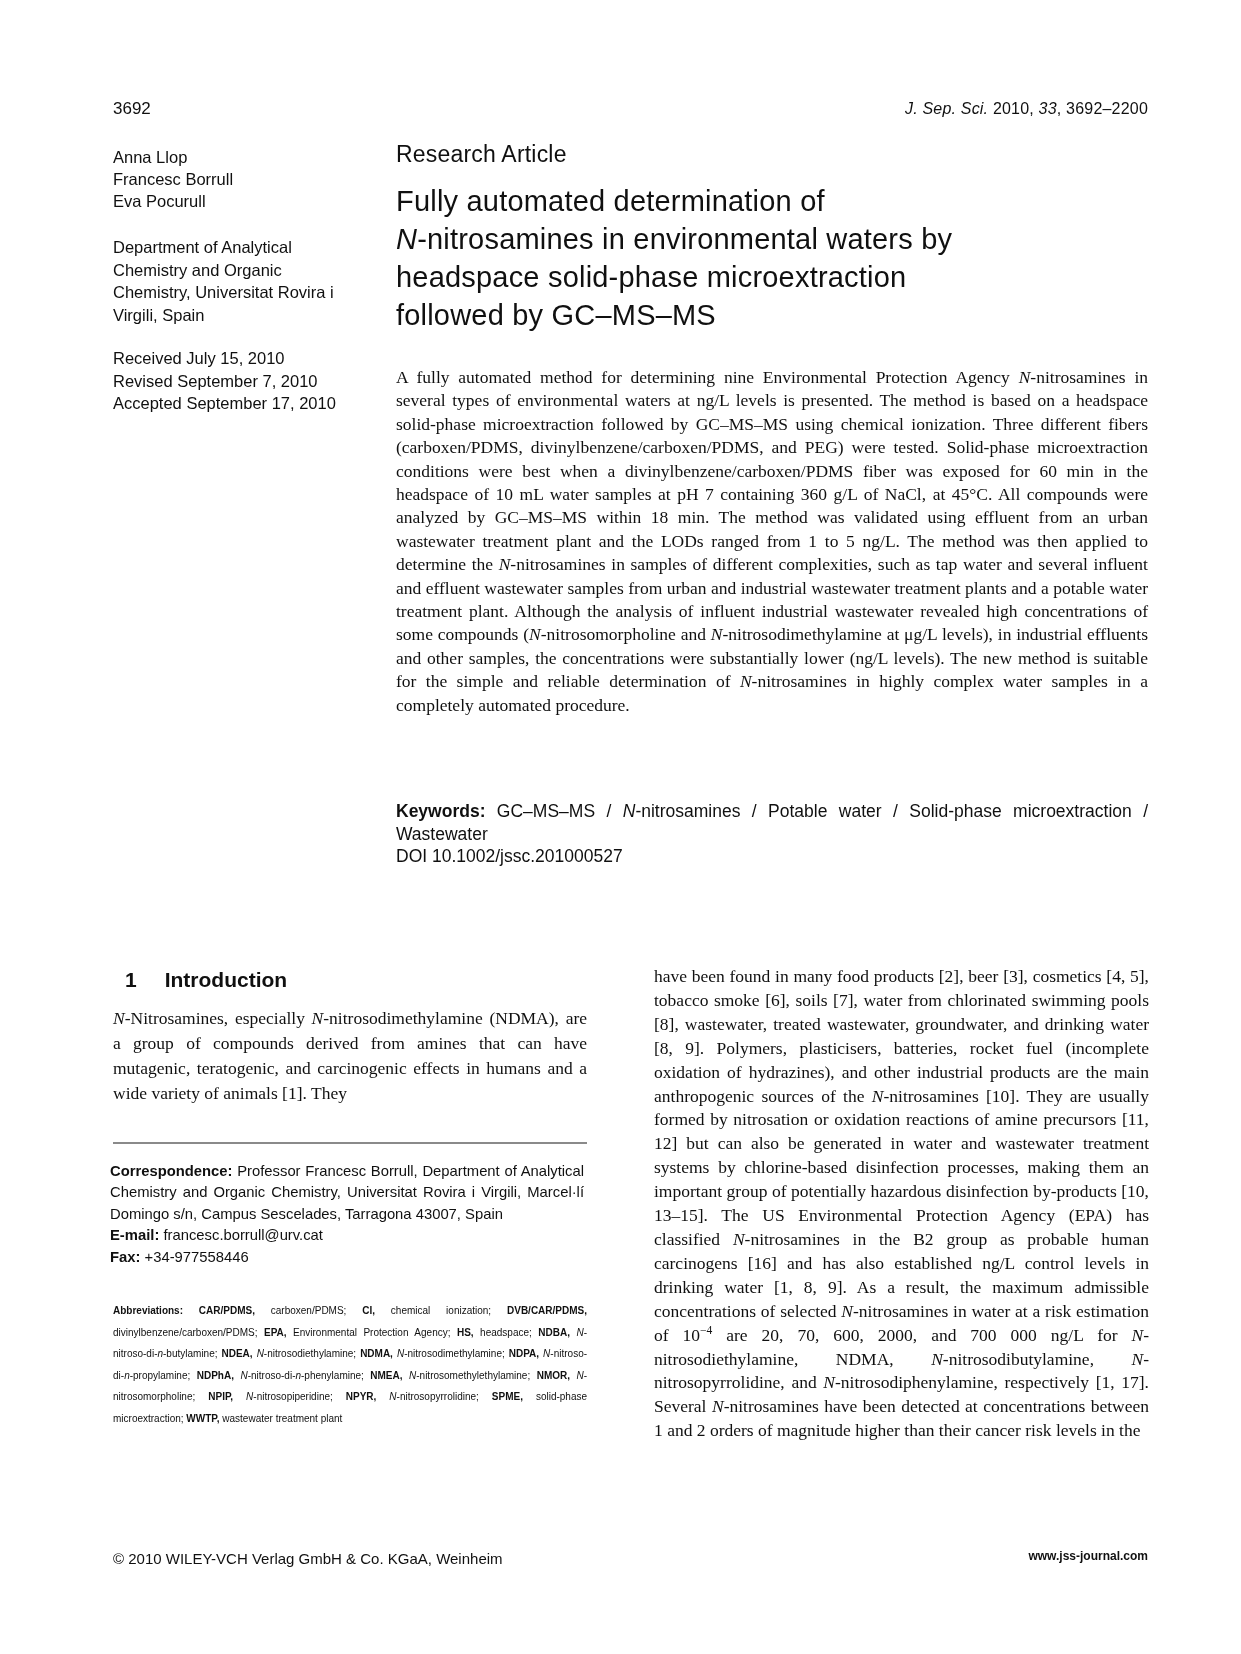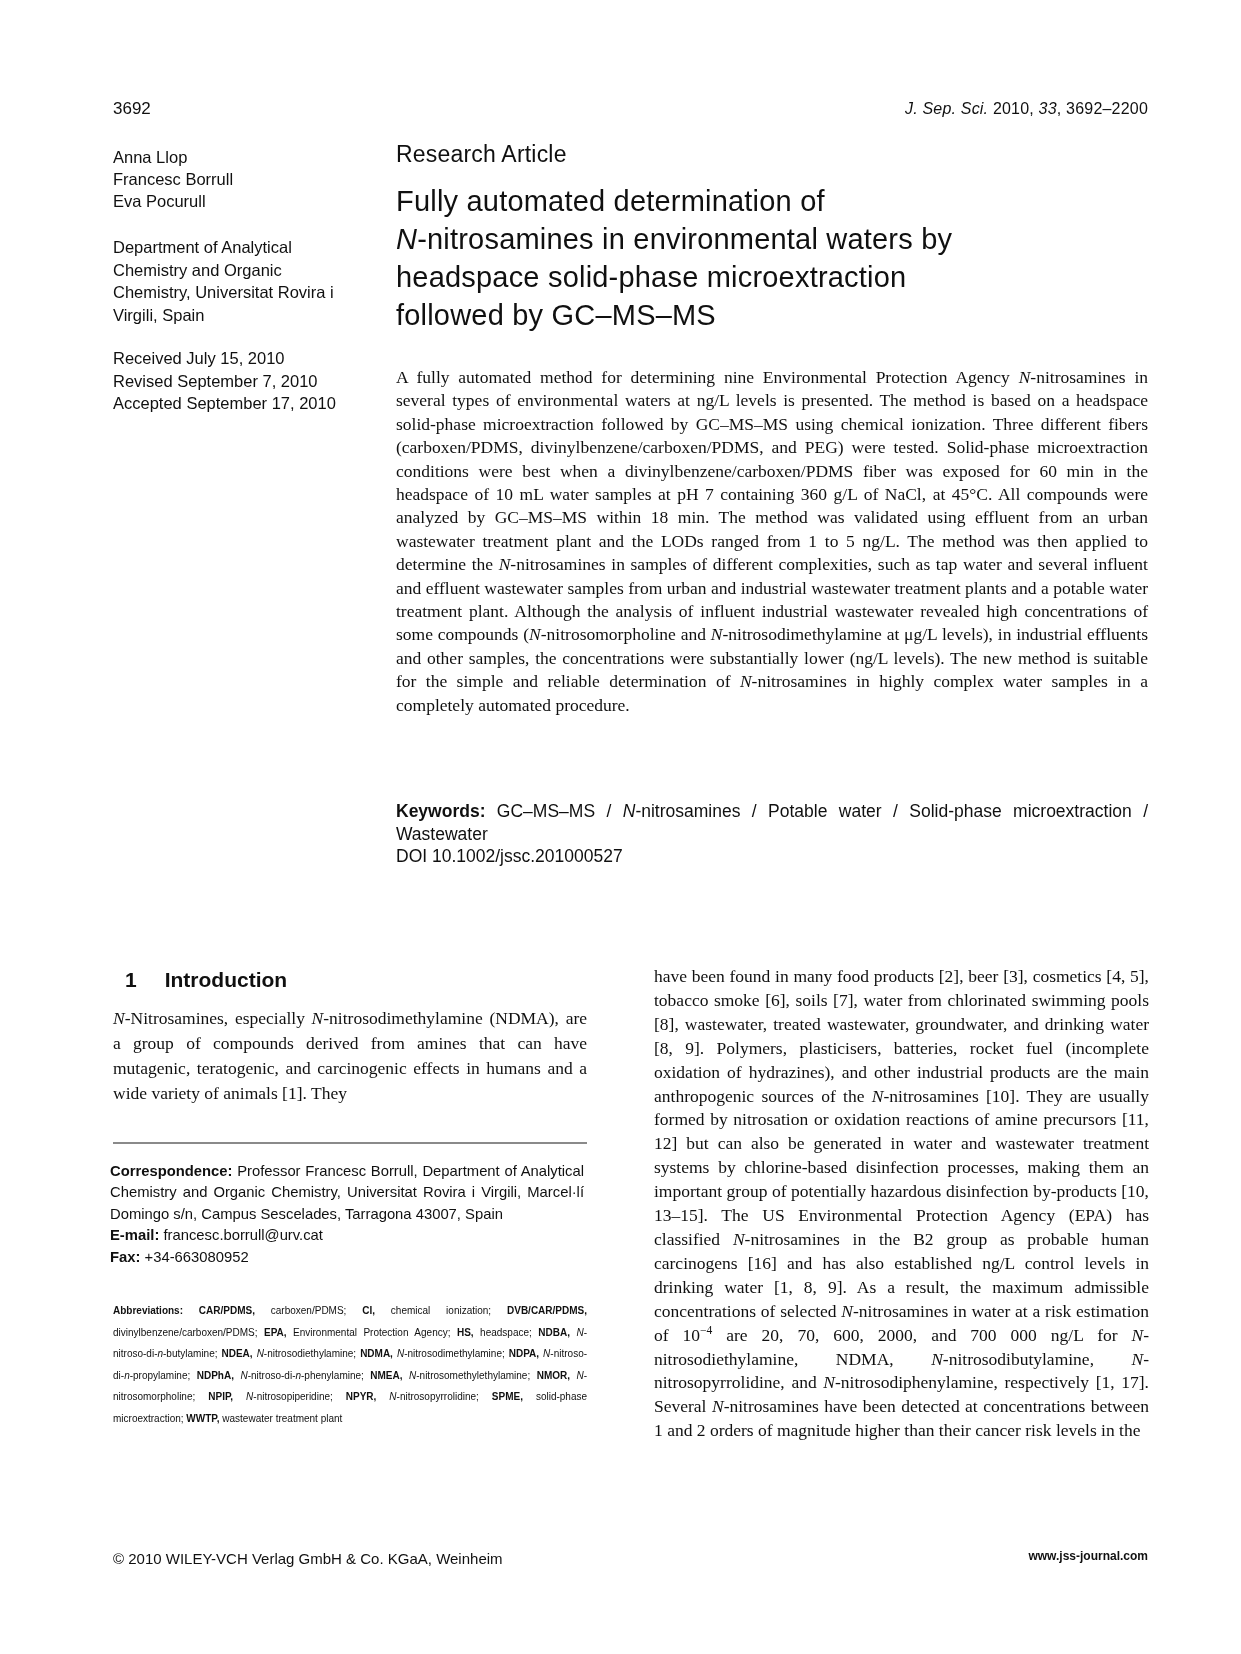--- a/index.html
+++ b/index.html
@@ -86,7 +86,7 @@
 
   <p class="abs corr just pre"><span class="b">Correspondence:</span><span> Professor Francesc Borrull, Department of Analytical Chemistry and Organic Chemistry, Universitat Rovira i Virgili, Marcel·lí Domingo s/n, Campus Sescelades, Tarragona 43007, Spain
 </span><span class="b">E-mail:</span><span> francesc.borrull@urv.cat
-</span><span class="b">Fax:</span><span> +34-663080952</span></p>
+</span><span class="b">Fax:</span><span> +34-977558446</span></p>
 
   <p class="abs abbr just"><span class="b">Abbreviations:</span><span> </span><span class="b">CAR/PDMS,</span><span> carboxen/PDMS; </span><span class="b">CI,</span><span> chemical ionization; </span><span class="b">DVB/CAR/PDMS,</span><span> divinylbenzene/carboxen/PDMS; </span><span class="b">EPA,</span><span> Environmental Protection Agency; </span><span class="b">HS,</span><span> headspace; </span><span class="b">NDBA,</span><span> </span><span class="i">N</span><span>-nitroso-di-</span><span class="i">n</span><span>-butylamine; </span><span class="b">NDEA,</span><span> </span><span class="i">N</span><span>-nitrosodiethylamine; </span><span class="b">NDMA,</span><span> </span><span class="i">N</span><span>-nitrosodimethylamine; </span><span class="b">NDPA,</span><span> </span><span class="i">N</span><span>-nitroso-di-</span><span class="i">n</span><span>-propylamine; </span><span class="b">NDPhA,</span><span> </span><span class="i">N</span><span>-nitroso-di-</span><span class="i">n</span><span>-phenylamine; </span><span class="b">NMEA,</span><span> </span><span class="i">N</span><span>-nitrosomethylethylamine; </span><span class="b">NMOR,</span><span> </span><span class="i">N</span><span>-nitrosomorpholine; </span><span class="b">NPIP,</span><span> </span><span class="i">N</span><span>-nitrosopiperidine; </span><span class="b">NPYR,</span><span> </span><span class="i">N</span><span>-nitrosopyrrolidine; </span><span class="b">SPME,</span><span> solid-phase microextraction; </span><span class="b">WWTP,</span><span> wastewater treatment plant</span></p>
 

